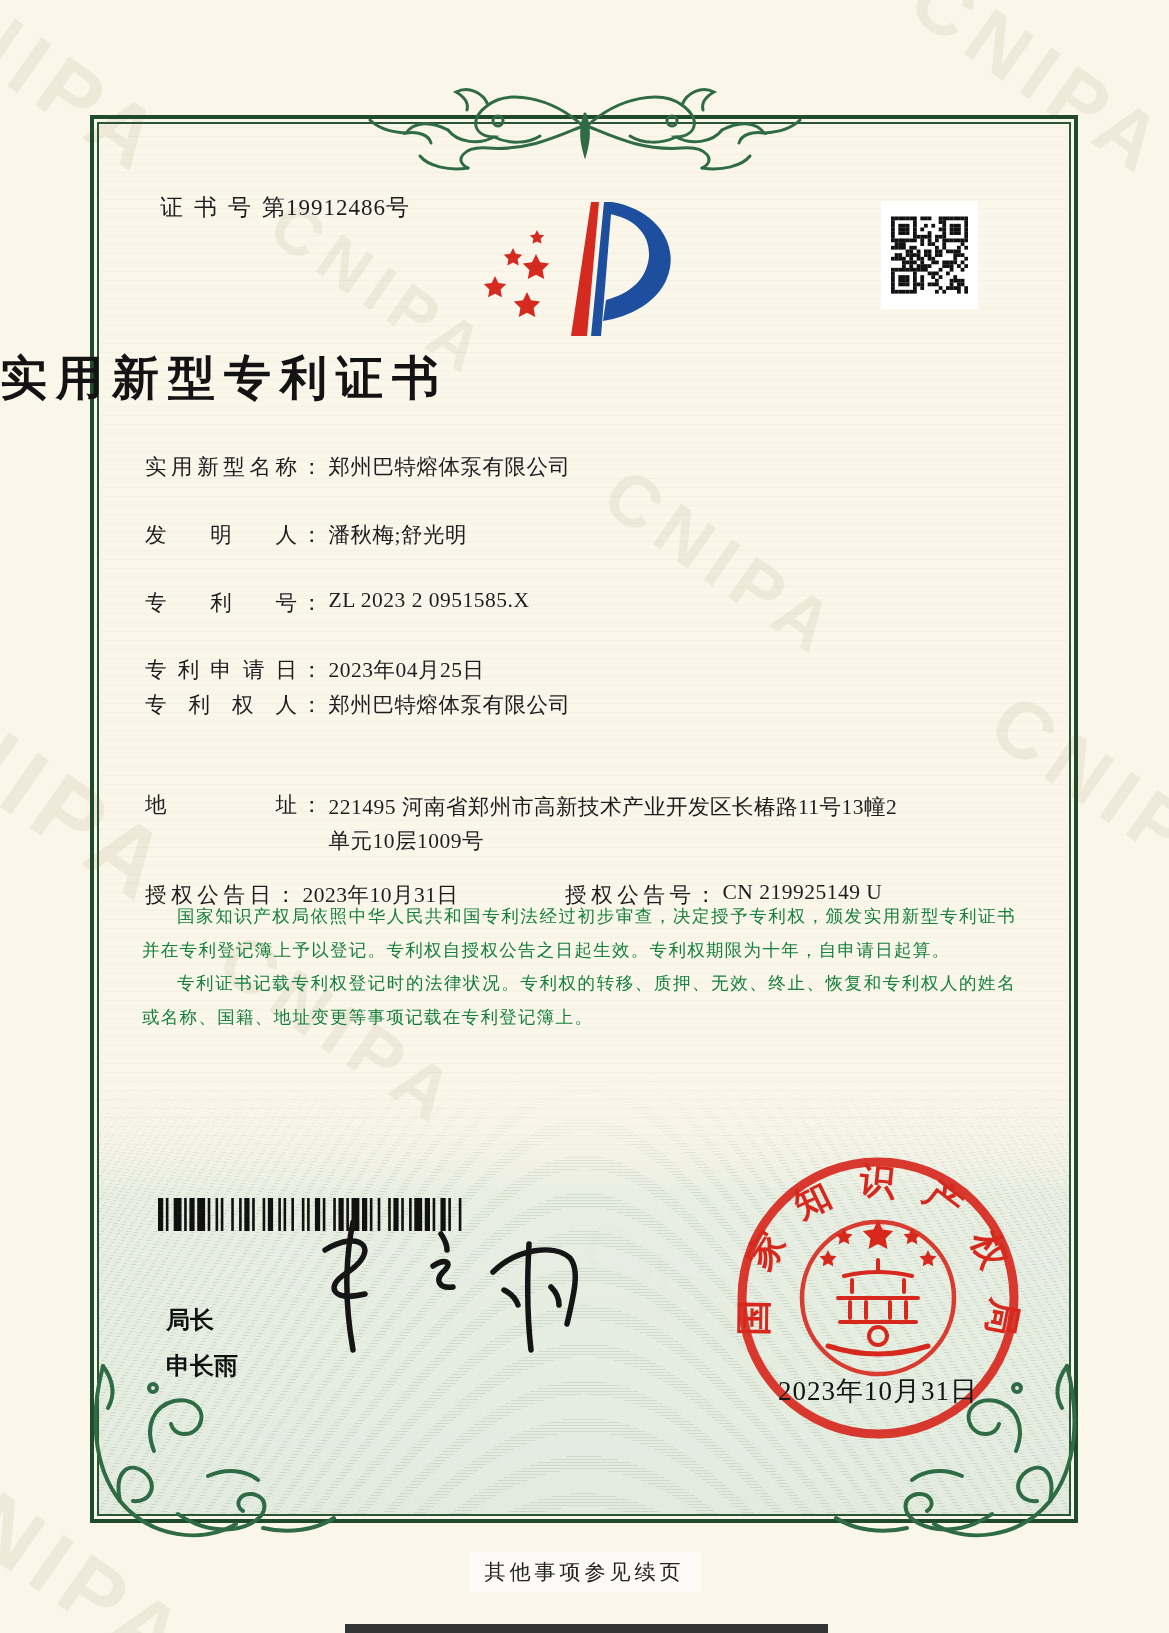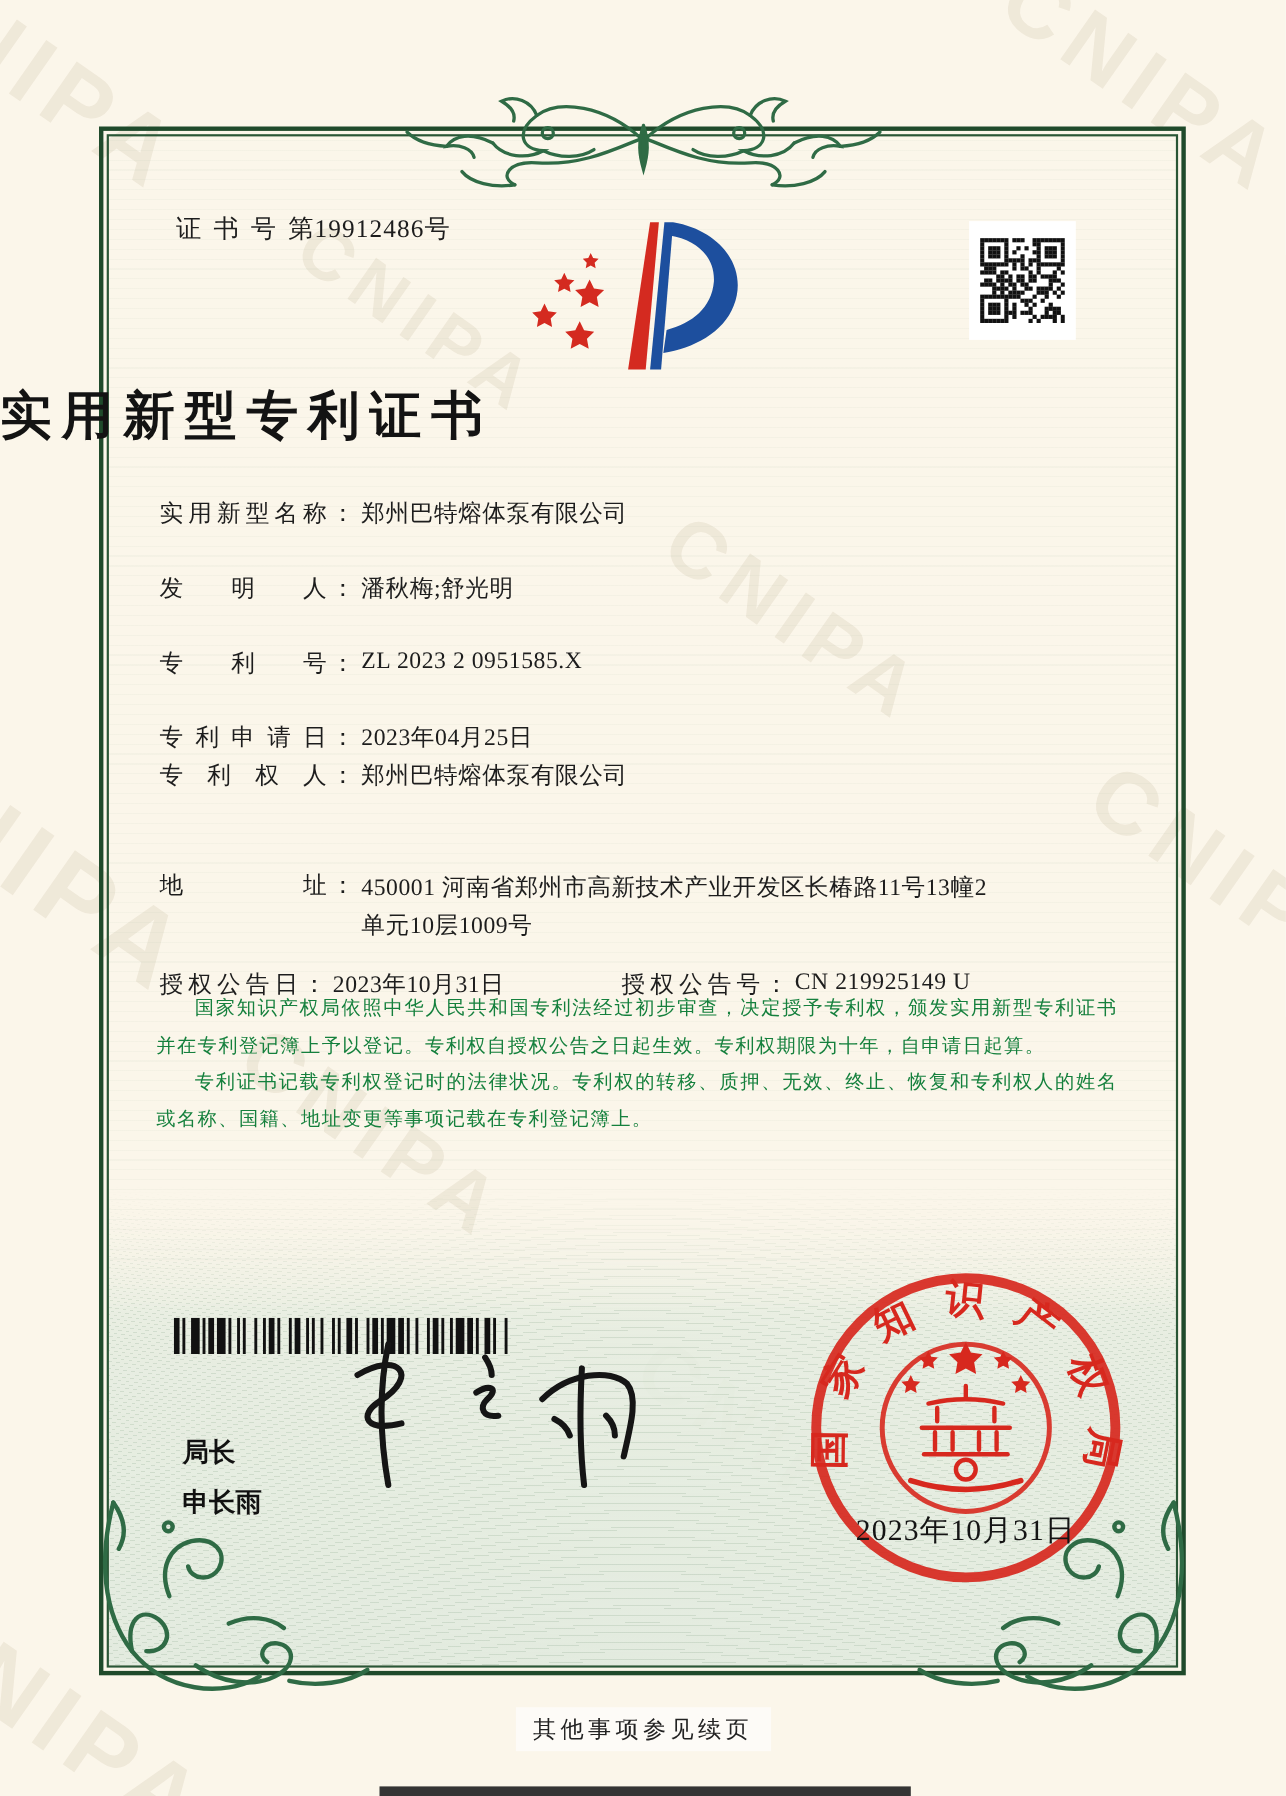--- a/index.html
+++ b/index.html
@@ -455,7 +455,7 @@
       <span class="flabel">专利权人</span><span class="fcolon">：</span><span class="fvalue">郑州巴特熔体泵有限公司</span>
     </div>
     <div class="frow r6">
-      <span class="flabel">地址</span><span class="fcolon">：</span><span class="fvalue">450001 河南省郑州市高新技术产业开发区长椿路11号13幢2单元10层1009号</span>
+      <span class="flabel">地址</span><span class="fcolon">：</span><span class="fvalue">221495 河南省郑州市高新技术产业开发区长椿路11号13幢2单元10层1009号</span>
     </div>
     <div class="frow r7">
       <span class="gpair g1">

